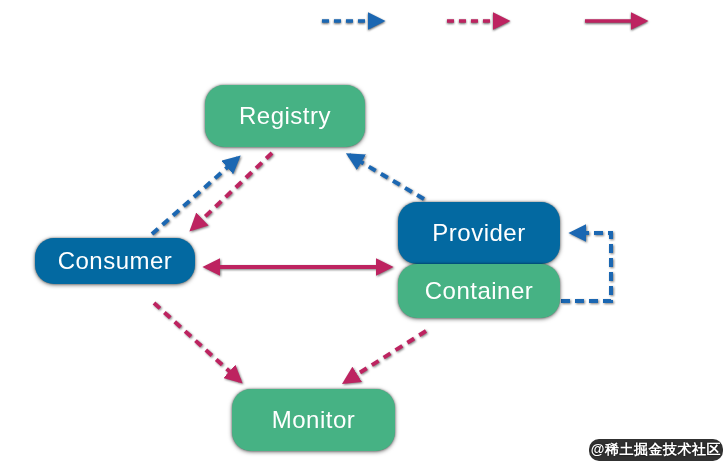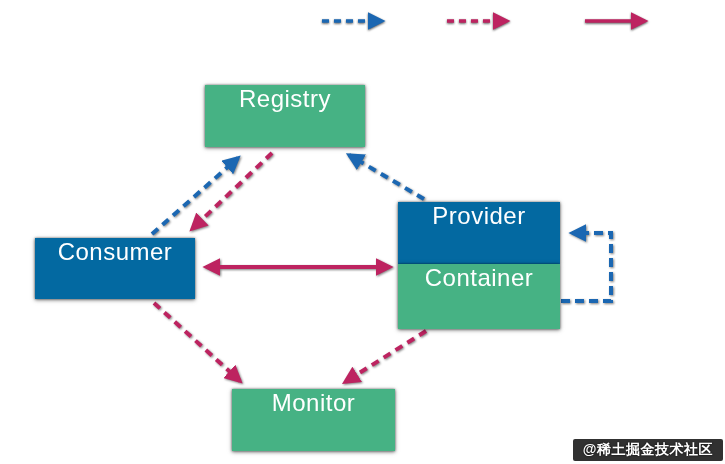--- a/index.html
+++ b/index.html
@@ -8,9 +8,10 @@
     font-family:"Liberation Sans","DejaVu Sans",sans-serif;
   }
   .node{
-    position:absolute;display:flex;justify-content:center;
+    position:absolute;display:flex;align-items:center;justify-content:center;
     color:#ffffff;font-size:24px;letter-spacing:.5px;
     box-shadow:0 1px 4px rgba(0,0,0,.55),0 0 2px rgba(0,0,0,.4);
+    border-radius:19px;
   }
   .node-green{background:#46b284;}
   .node-blue{background:#0369a1;}

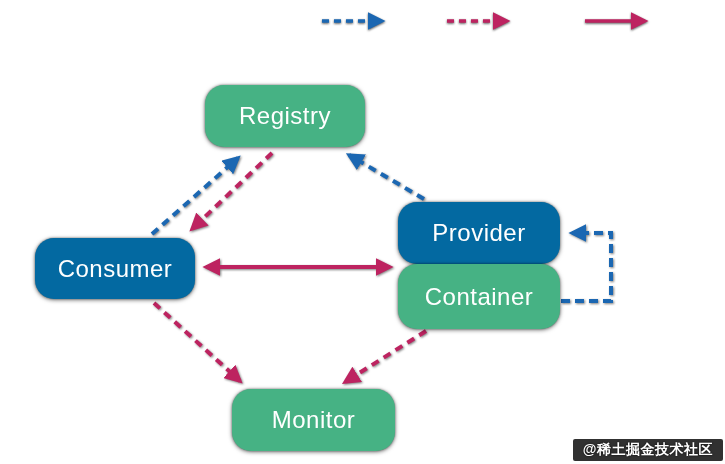--- a/index.html
+++ b/index.html
@@ -16,7 +16,7 @@
   .node-green{background:#46b284;}
   .node-blue{background:#0369a1;}
   #n-registry {left:205px;top:85px; width:160px;height:62px;}
-  #n-consumer {left:35px; top:238px;width:160px;height:61px;}
+  #n-consumer {left:35px; top:238px;width:160px;height:46px;}
   #n-provider {left:398px;top:202px;width:162px;height:62px;}
   #n-container{left:398px;top:264px;width:162px;height:65px;}
   #n-monitor  {left:205px;top:389px;width:163px;height:62px;margin-left:27px;}

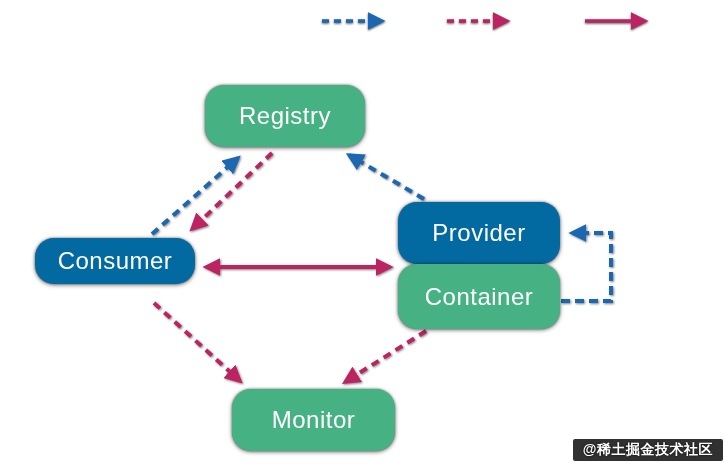--- a/index.html
+++ b/index.html
@@ -18,7 +18,7 @@
   #n-registry {left:205px;top:85px; width:160px;height:62px;}
   #n-consumer {left:35px; top:238px;width:160px;height:46px;}
   #n-provider {left:398px;top:202px;width:162px;height:62px;}
-  #n-container{left:398px;top:264px;width:162px;height:65px;}
+  #n-container{left:398px;top:264px;width:162px;height:54px;}
   #n-monitor  {left:205px;top:389px;width:163px;height:62px;margin-left:27px;}
   #edges{position:absolute;left:0;top:0;pointer-events:none;}
   .edge-shadow{filter:drop-shadow(1px 1.5px 1.2px rgba(0,0,0,.5));}

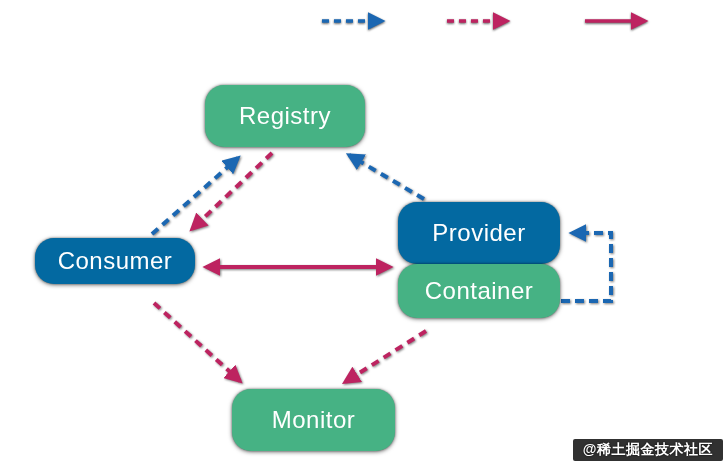--- a/index.html
+++ b/index.html
@@ -29,7 +29,7 @@
   #watermark{
     position:absolute;right:2px;bottom:3px;
     background:rgba(20,20,20,.88);color:#fff;font-size:14px;font-weight:bold;
-    padding:2px 10px;border-radius:2px;letter-spacing:.5px;
+    padding:2px 2px;border-radius:10px;letter-spacing:.5px;
     text-shadow:0 0 2px #000;
   }
 </style>

